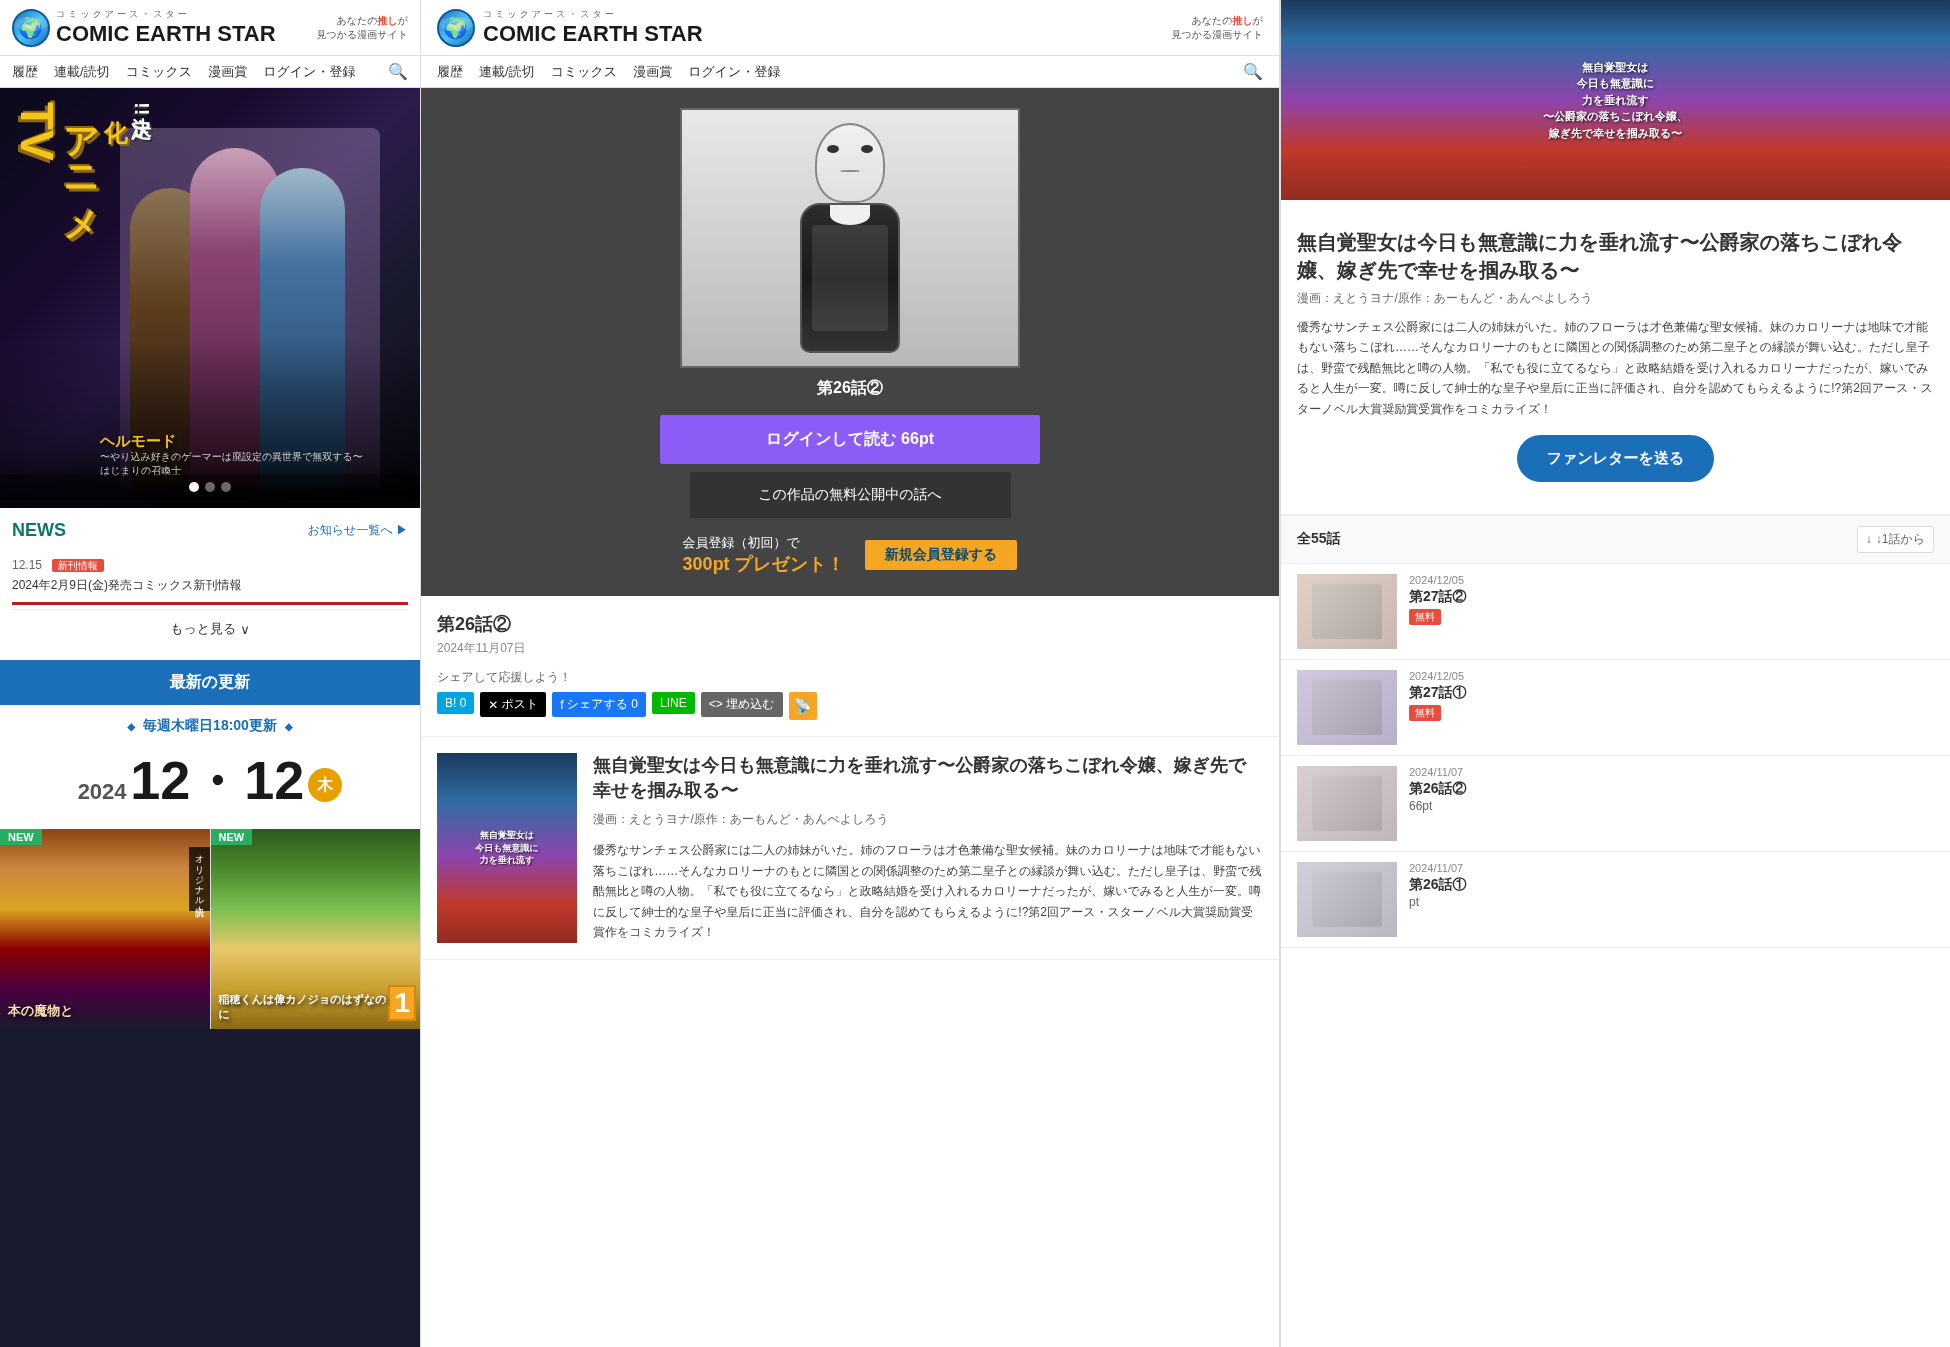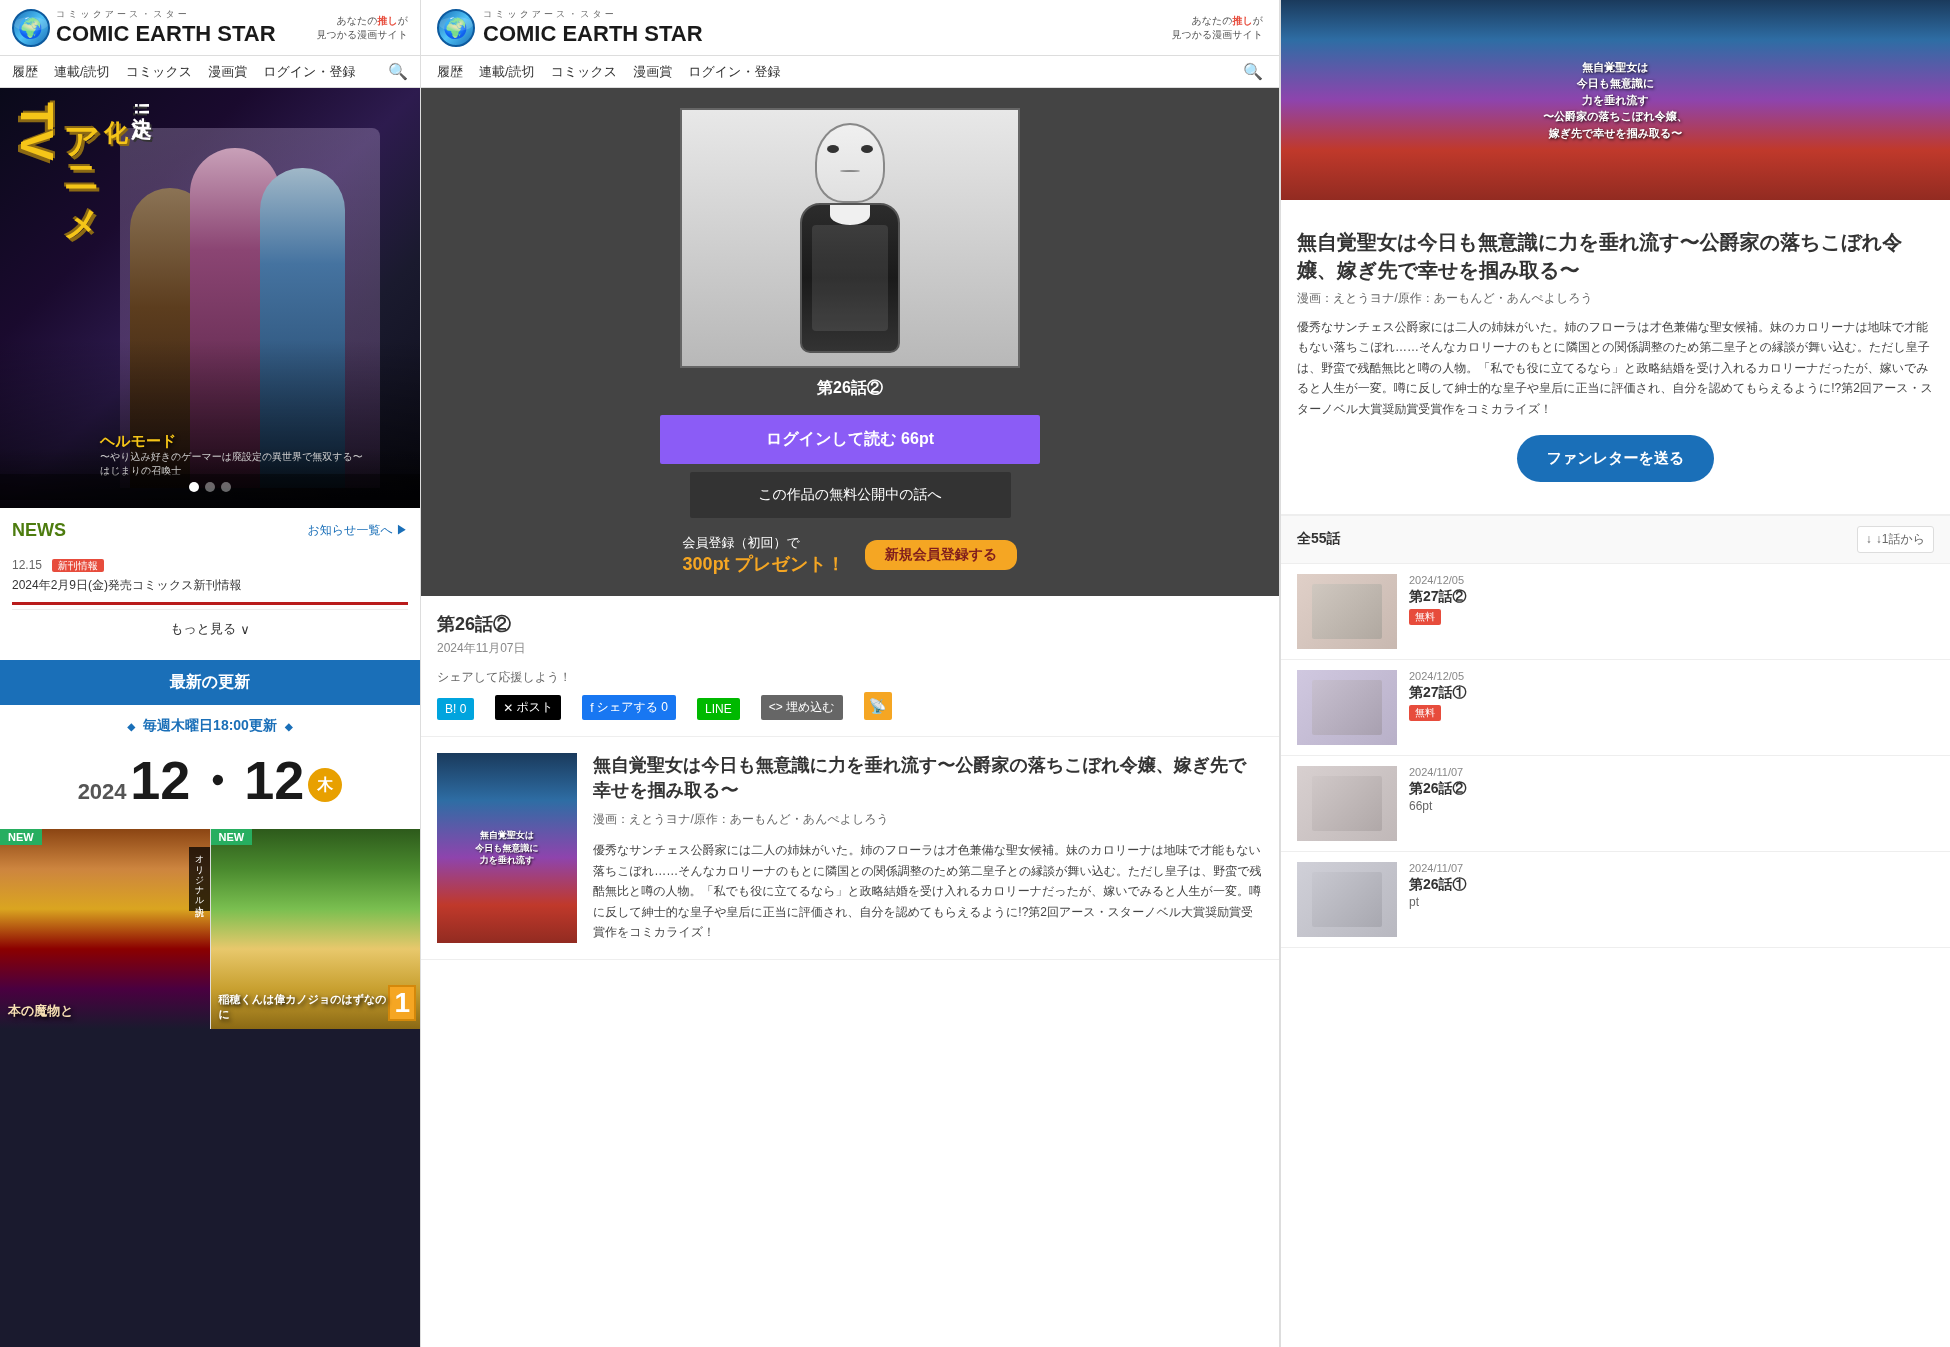--- a/index.html
+++ b/index.html
@@ -31,7 +31,7 @@
     
     .news-section { background: #fff; padding: 12px; }
     .news-header { display: flex; justify-content: space-between; align-items: center; margin-bottom: 8px; }
-    .news-title { font-size: 18px; font-weight: 900; color: #4d7c0f; }
+    .news-title { font-size: 18px; font-weight: 900; color: #0f766e; }
     .news-more { color: #1a6fb8; font-size: 12px; text-decoration: none; display: flex; align-items: center; gap: 2px; }
     .news-item { padding: 8px 0; border-bottom: 3px solid #b91c1c; }
     .news-date { color: #666; font-size: 12px; }

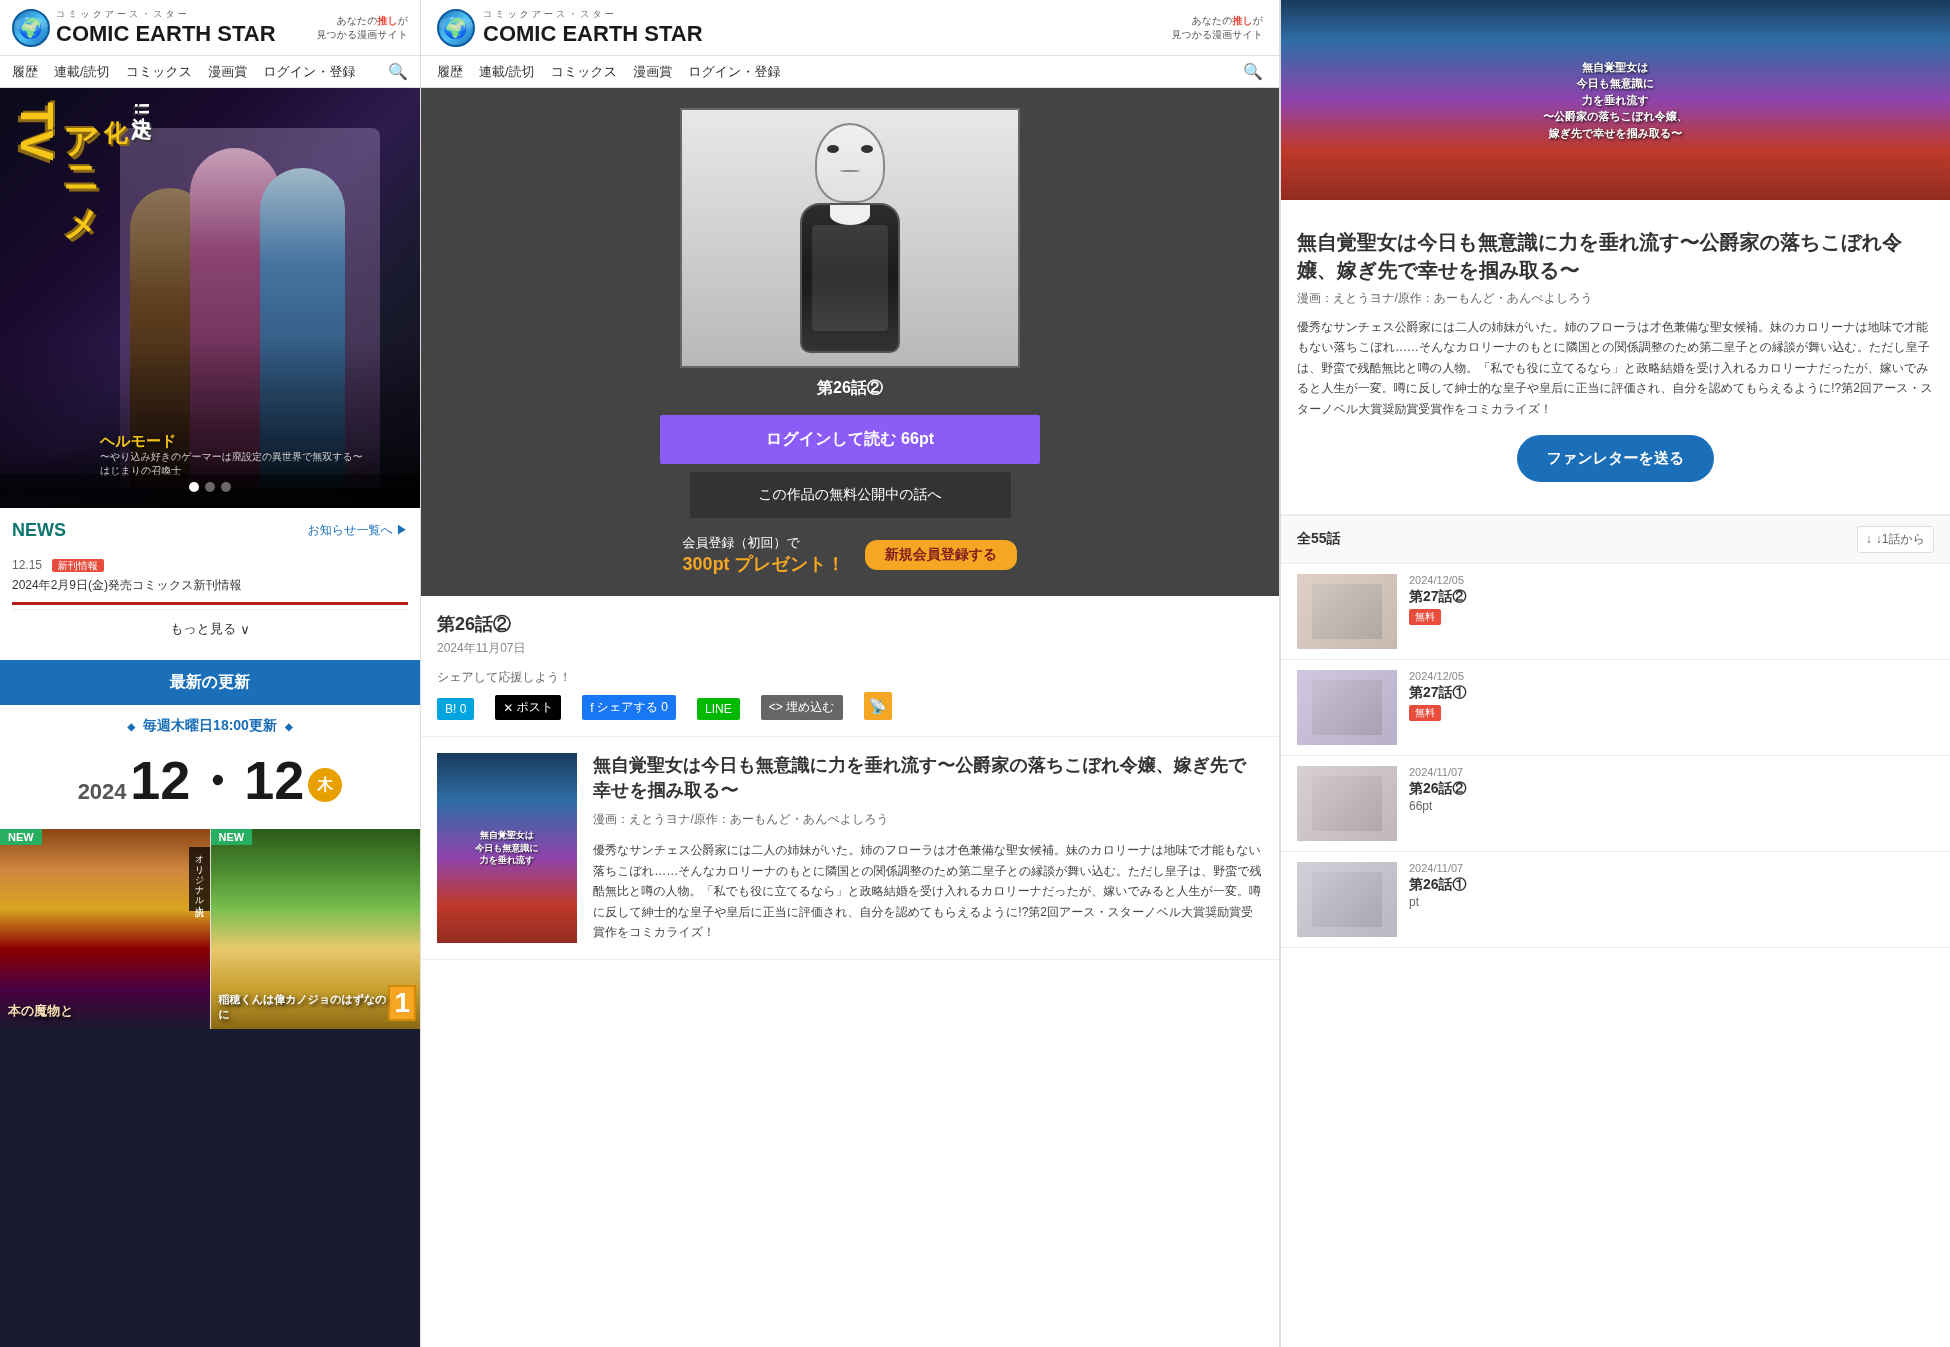--- a/index.html
+++ b/index.html
@@ -75,7 +75,7 @@
     .free-chapter-btn { background: #333; color: white; border: none; padding: 14px 40px; font-size: 14px; cursor: pointer; width: 321px; margin-top: 8px; border-radius: 2px; }
     .register-prompt { display: flex; align-items: center; gap: 20px; margin-top: 16px; color: #fff; font-size: 13px; }
     .register-prompt .pts { color: #f5a623; font-size: 18px; font-weight: bold; }
-    .register-btn { background: #f5a623; color: #7f1d1d; border: none; padding: 6px 20px; font-size: 14px; font-weight: bold; cursor: pointer; border-radius: 12px; white-space: nowrap; }
+    .register-btn { background: #f5a623; color: #0c4a6e; border: none; padding: 6px 20px; font-size: 14px; font-weight: bold; cursor: pointer; border-radius: 2px; white-space: nowrap; }
     
     
     .chapter-info { padding: 16px; border-bottom: 1px solid #eee; }

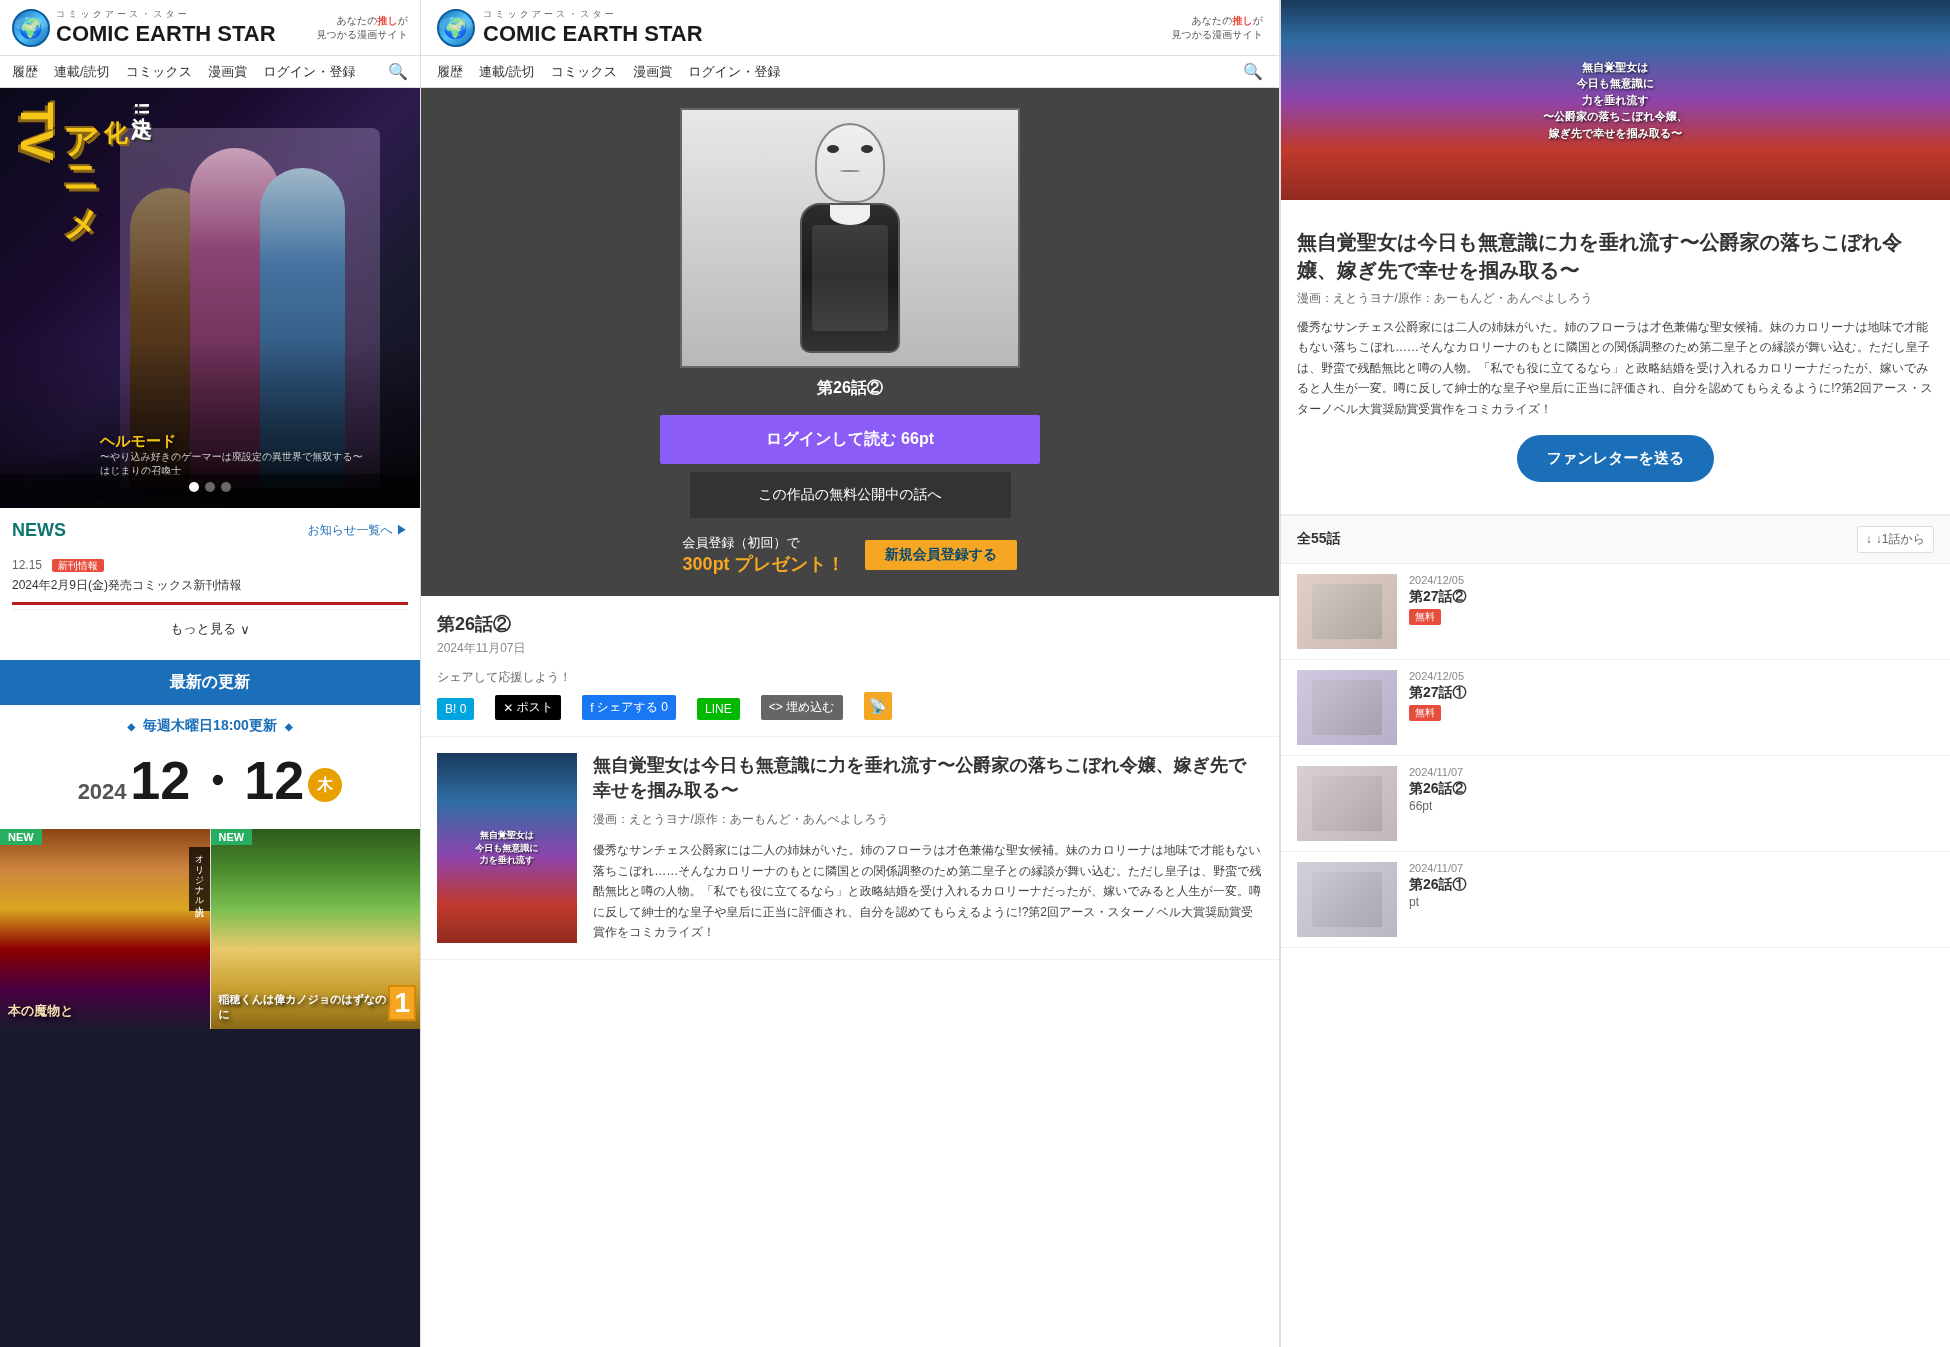--- a/index.html
+++ b/index.html
@@ -82,7 +82,7 @@
     .chapter-title-main { font-size: 18px; font-weight: bold; margin-bottom: 4px; }
     .chapter-date { color: #888; font-size: 12px; margin-bottom: 12px; }
     .share-label { font-size: 12px; color: #666; margin-bottom: 6px; }
-    .share-buttons { display: flex; gap: 21px; align-items: flex-end; flex-wrap: wrap; }
+    .share-buttons { display: flex; gap: 6px; align-items: flex-start; flex-wrap: wrap; }
     .share-btn { display: flex; align-items: center; gap: 3px; padding: 4px 8px; border: none; cursor: pointer; font-size: 12px; border-radius: 2px; color: white; }
     .btn-hatena { background: #00a4de; }
     .btn-x { background: #000; }

